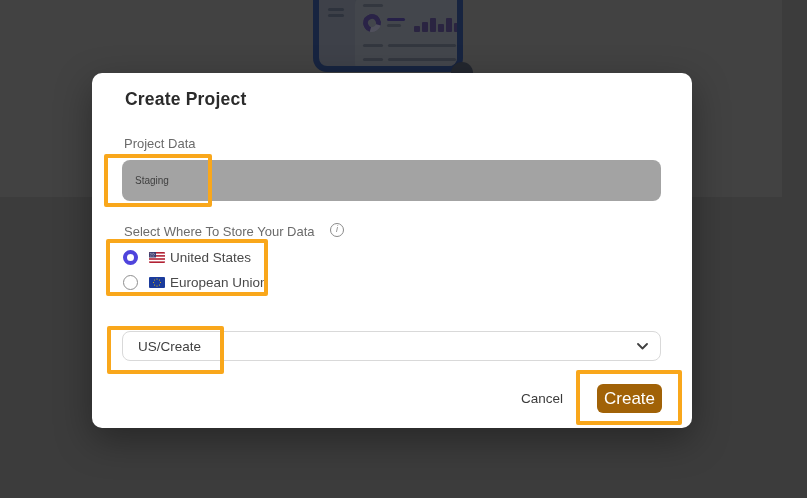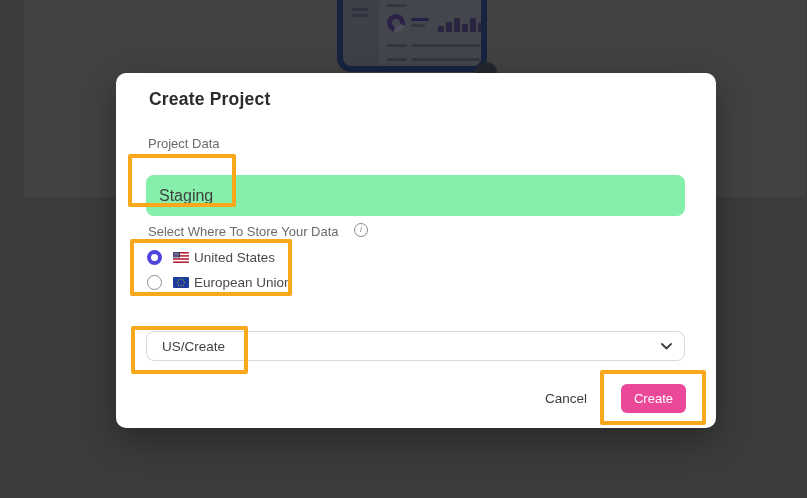--- a/index.html
+++ b/index.html
@@ -4,7 +4,7 @@
 <style>
   html,body{margin:0;padding:0;background:#3C3C3C;}
   *{box-sizing:border-box;font-family:"Liberation Sans",sans-serif;}
-  .stage{position:relative;width:782px;height:498px;overflow:hidden;background:#3C3C3C;margin-left:24px;}
+  .stage{position:relative;width:782px;height:498px;overflow:hidden;background:#3C3C3C;}
 
   
   .bg-top{position:absolute;left:0;top:0;width:807px;height:197px;background:#424242;}

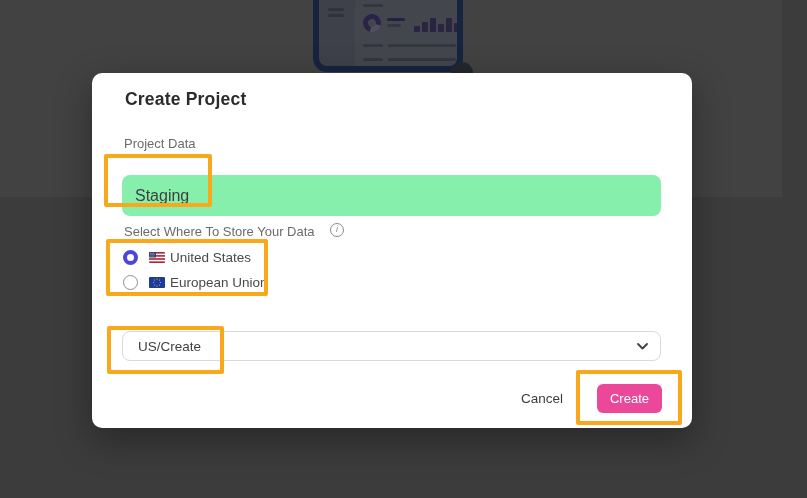--- a/index.html
+++ b/index.html
@@ -27,8 +27,8 @@
          border-radius:10px;box-shadow:0 12px 36px rgba(0,0,0,.35);}
   .modal-title{position:absolute;left:33px;top:16px;font-size:17.5px;font-weight:700;color:#2B2B2B;letter-spacing:.2px;}
   .field-label{position:absolute;left:32px;font-size:13px;color:#6B6B6B;}
-  .text-input{position:absolute;left:30px;top:102px;width:539px;height:41px;background:#86efac;
-              border:none;border-radius:8px;padding:0 13px;font-size:16px;color:#3F3F3F;outline:none;}
+  .text-input{position:absolute;left:30px;top:87px;width:539px;height:41px;background:#a3a3a3;
+              border:none;border-radius:8px;padding:0 13px;font-size:10px;color:#3F3F3F;outline:none;}
   .info-icon{position:absolute;left:238px;top:150px;width:14px;height:14px;border:1.3px solid #8A8A8A;
              border-radius:50%;color:#8A8A8A;font-size:9px;line-height:11px;text-align:center;font-style:italic;}
   .radio-row{position:absolute;left:31px;display:flex;align-items:center;height:15px;cursor:pointer;}

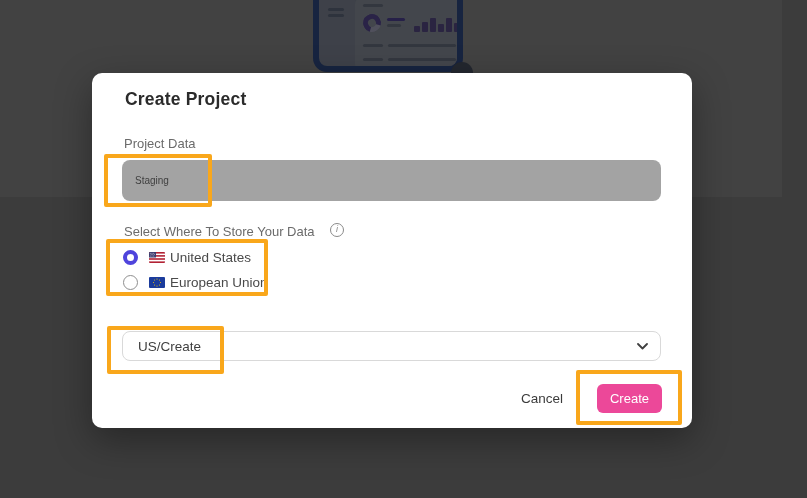--- a/index.html
+++ b/index.html
@@ -43,7 +43,7 @@
   .chevron{width:11px;height:7px;display:block;}
   .actions{position:absolute;right:30px;top:311px;height:29px;display:flex;align-items:center;gap:30px;}
   .btn-cancel{background:none;border:none;font-size:13.5px;color:#3B3B3B;cursor:pointer;padding:0 4px;}
-  .btn-create{background:#ec4899;border:none;color:#fff;font-size:13px;border-radius:6px;
+  .btn-create{background:#a16207;border:none;color:#fff;font-size:17px;border-radius:6px;
               width:65px;height:29px;cursor:pointer;}
 
   

